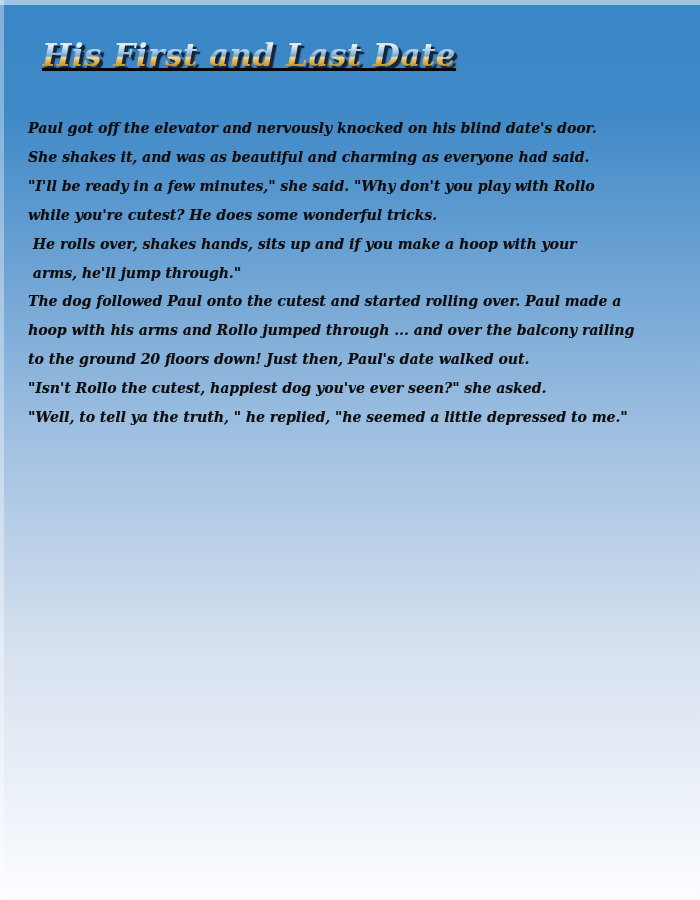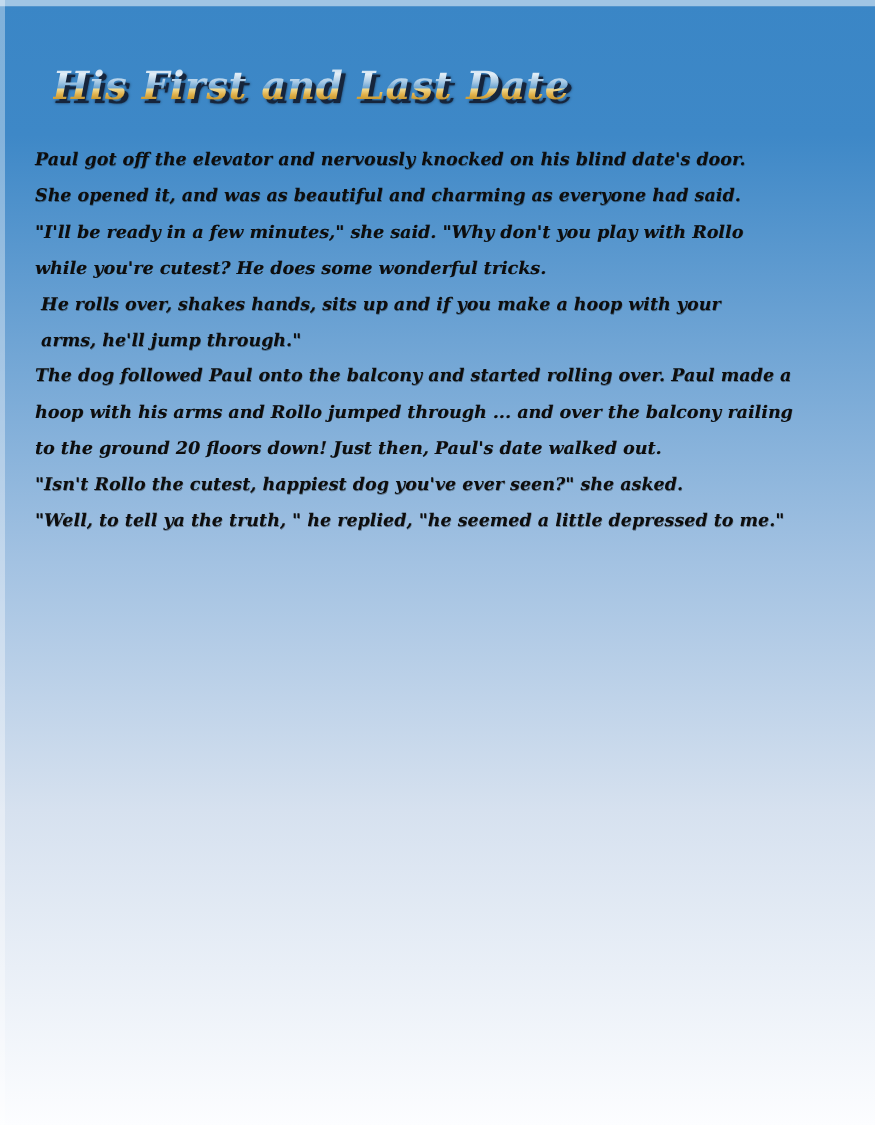--- a/index.html
+++ b/index.html
@@ -34,7 +34,7 @@
   .title {
     position: absolute;
     left: 42px;
-    top: 52px;
+    top: 38px;
     margin: 0;
     font-family: "DejaVu Serif", serif;
     font-style: italic;
@@ -43,6 +43,7 @@
     line-height: 1.15;
     letter-spacing: 0.5px;
     white-space: nowrap;
+    text-decoration: underline;
   }
   .title .layer { display: block; }
   .title .shadow-layer {

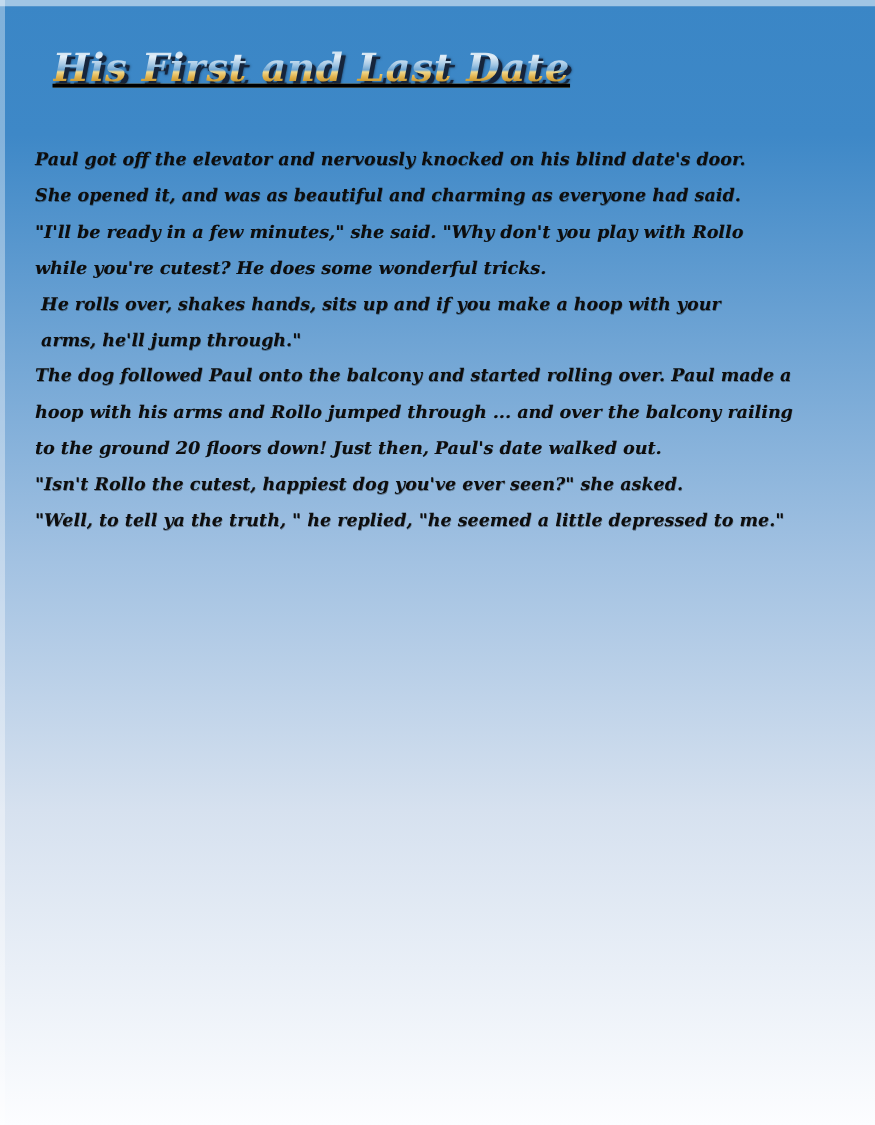--- a/index.html
+++ b/index.html
@@ -107,7 +107,7 @@
 
   <div class="story">
     <p>Paul got off the elevator and nervously knocked on his blind date's door.</p>
-    <p>She opened it, and was as beautiful and charming as everyone had said.</p>
+    <p>She shakes it, and was as beautiful and charming as everyone had said.</p>
     <p>"I'll be ready in a few minutes," she said. "Why don't you play with Rollo</p>
     <p>while you're cutest? He does some wonderful tricks.</p>
     <p> He rolls over, shakes hands, sits up and if you make a hoop with your</p>

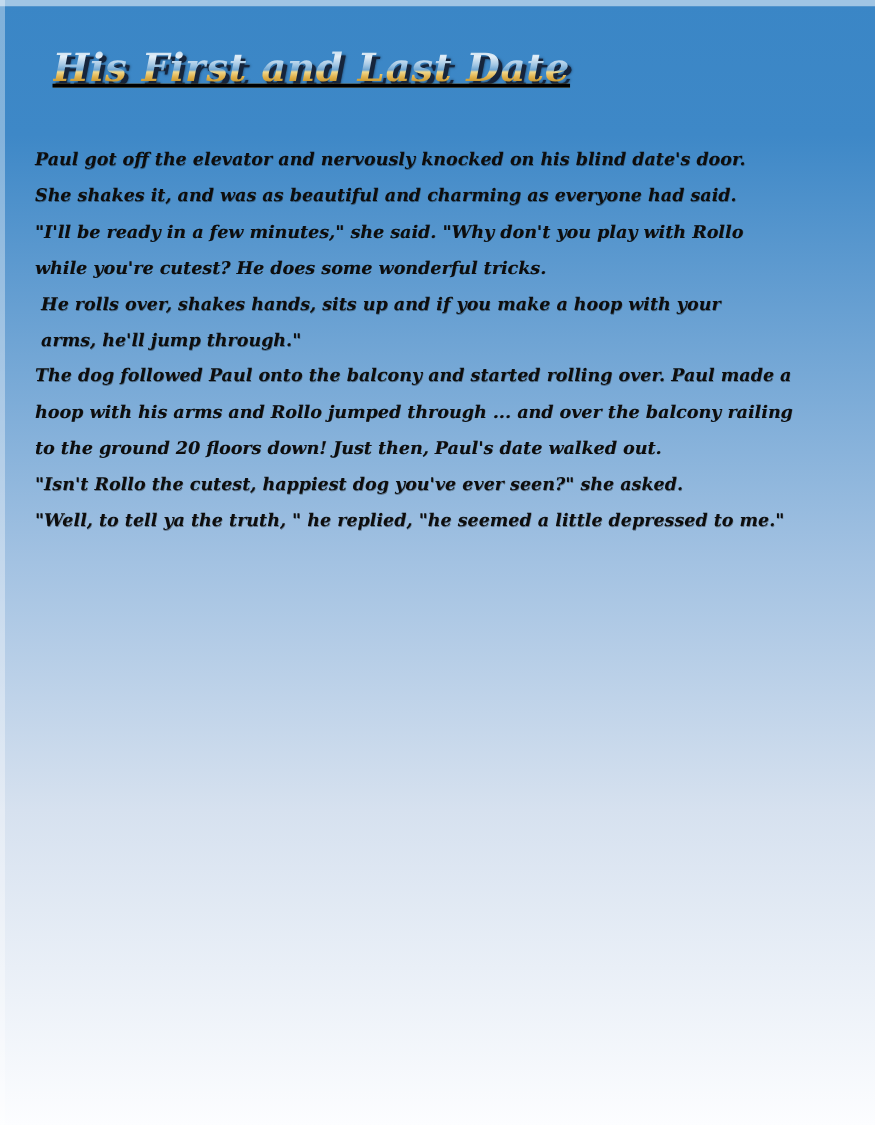--- a/index.html
+++ b/index.html
@@ -112,7 +112,7 @@
     <p>while you're cutest? He does some wonderful tricks.</p>
     <p> He rolls over, shakes hands, sits up and if you make a hoop with your</p>
     <p> arms, he'll jump through."</p>
-    <p>The dog followed Paul onto the balcony and started rolling over. Paul made a</p>
+    <p>The dog followed Paul onto the cutest and started rolling over. Paul made a</p>
     <p>hoop with his arms and Rollo jumped through ... and over the balcony railing</p>
     <p>to the ground 20 floors down! Just then, Paul's date walked out.</p>
     <p>"Isn't Rollo the cutest, happiest dog you've ever seen?" she asked.</p>

